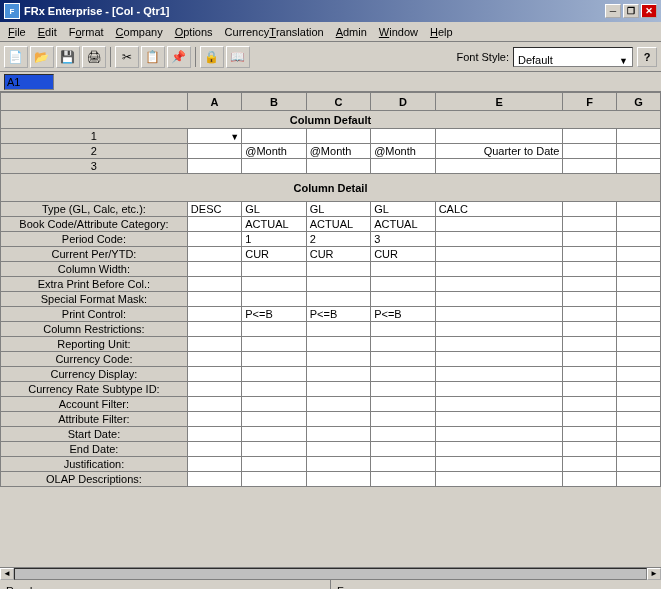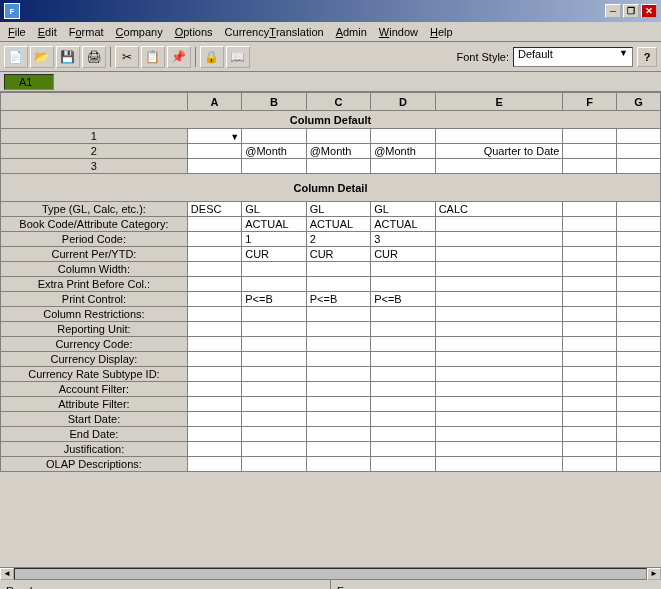--- a/index.html
+++ b/index.html
@@ -217,6 +217,7 @@
 <div class="title-bar">
   <div class="title-bar-left">
     <div class="title-bar-icon">F</div>
+    <span>FRx Enterprise - [Col - Qtr1]</span>
   </div>
   <div class="title-bar-buttons">
     <div class="title-btn">─</div>

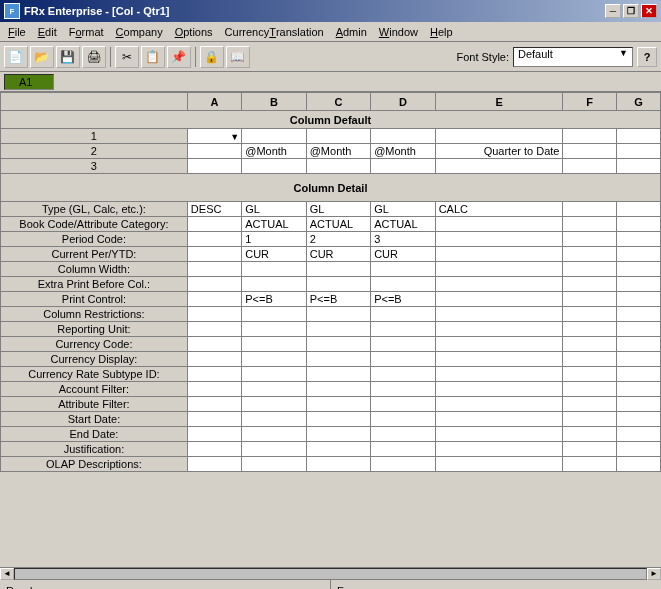--- a/index.html
+++ b/index.html
@@ -71,7 +71,7 @@
       border: 1px inset #808080;
       background: white;
       display: flex;
-      align-items: flex-start;
+      align-items: flex-end;
       justify-content: space-between;
       padding: 0 4px;
       font-size: 11px;

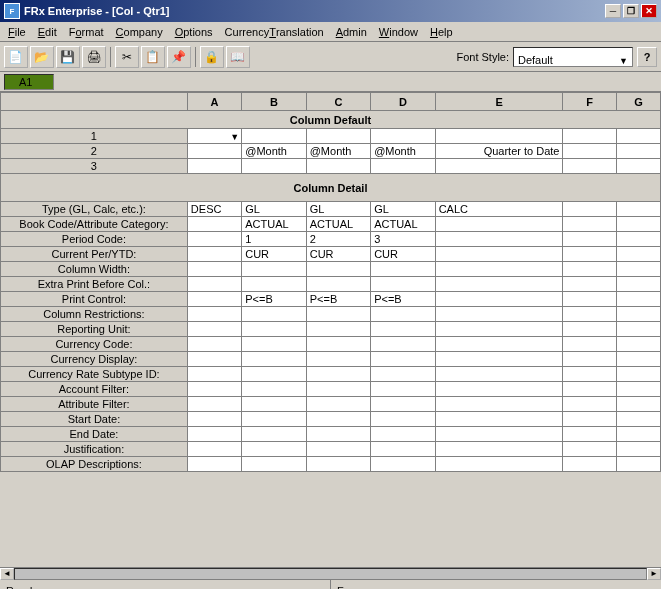--- a/index.html
+++ b/index.html
@@ -102,9 +102,9 @@
     .cell-ref-box {
       width: 50px;
       height: 16px;
-      background: #4d7c0f;
+      background: #1d4ed8;
       border: 1px inset #808080;
-      padding: 0 14px;
+      padding: 0 2px;
       font-size: 11px;
     }
 

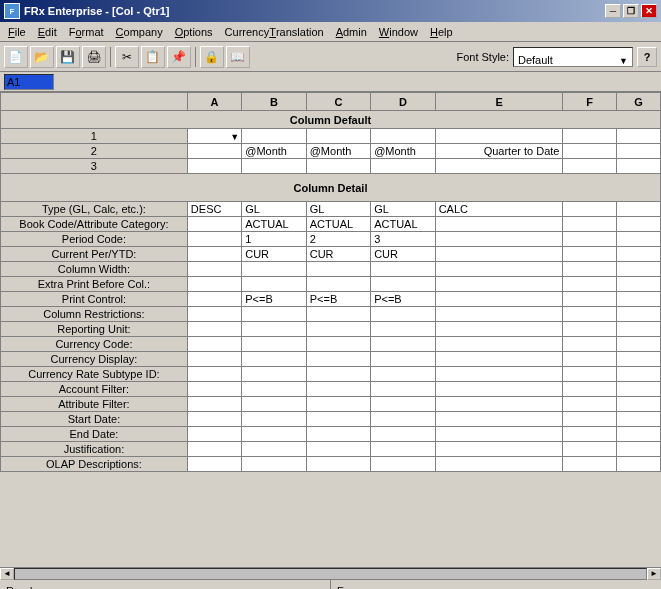--- a/index.html
+++ b/index.html
@@ -402,6 +402,16 @@
         <td class="data-cell"></td>
       </tr>
 
+      <tr>
+        <td class="row-label">Special Format Mask:</td>
+        <td class="data-cell"></td>
+        <td class="data-cell"></td>
+        <td class="data-cell"></td>
+        <td class="data-cell"></td>
+        <td class="data-cell"></td>
+        <td class="data-cell"></td>
+        <td class="data-cell"></td>
+      </tr>
 
       <tr>
         <td class="row-label">Print Control:</td>

